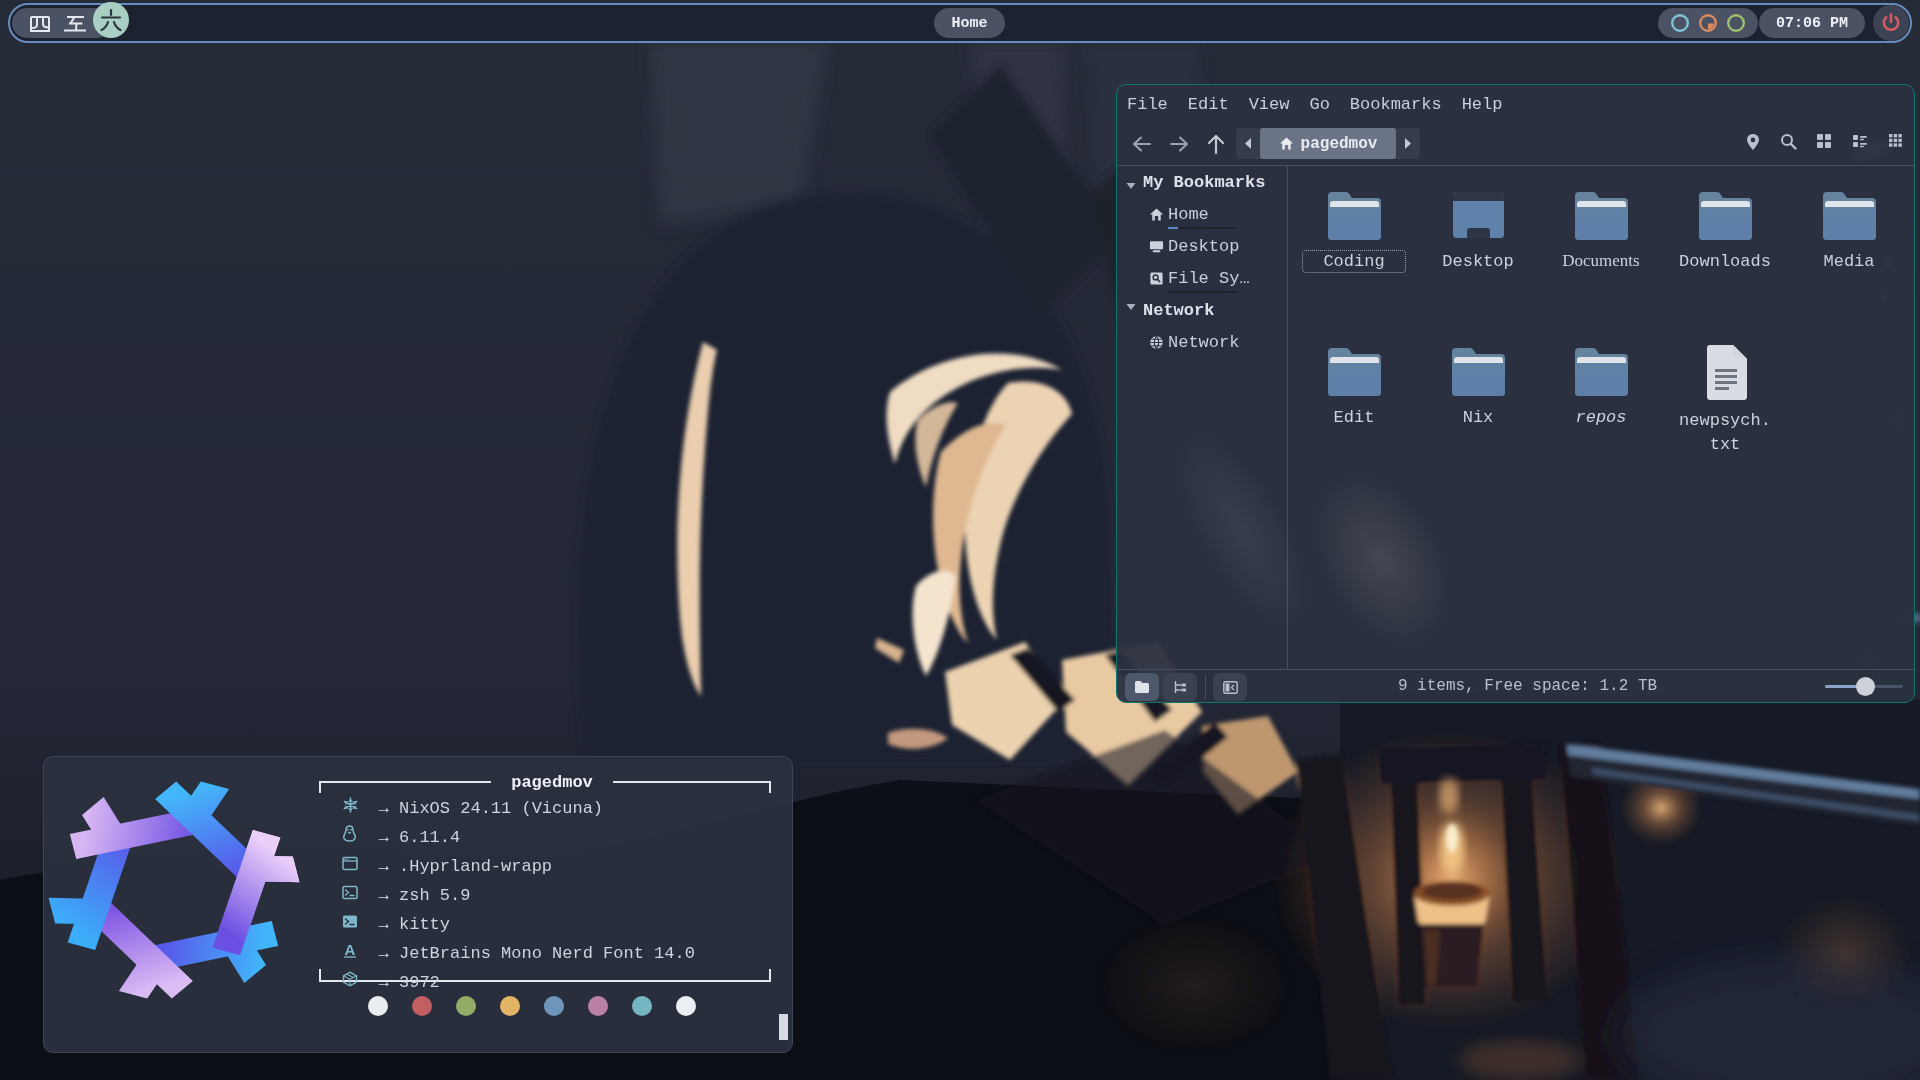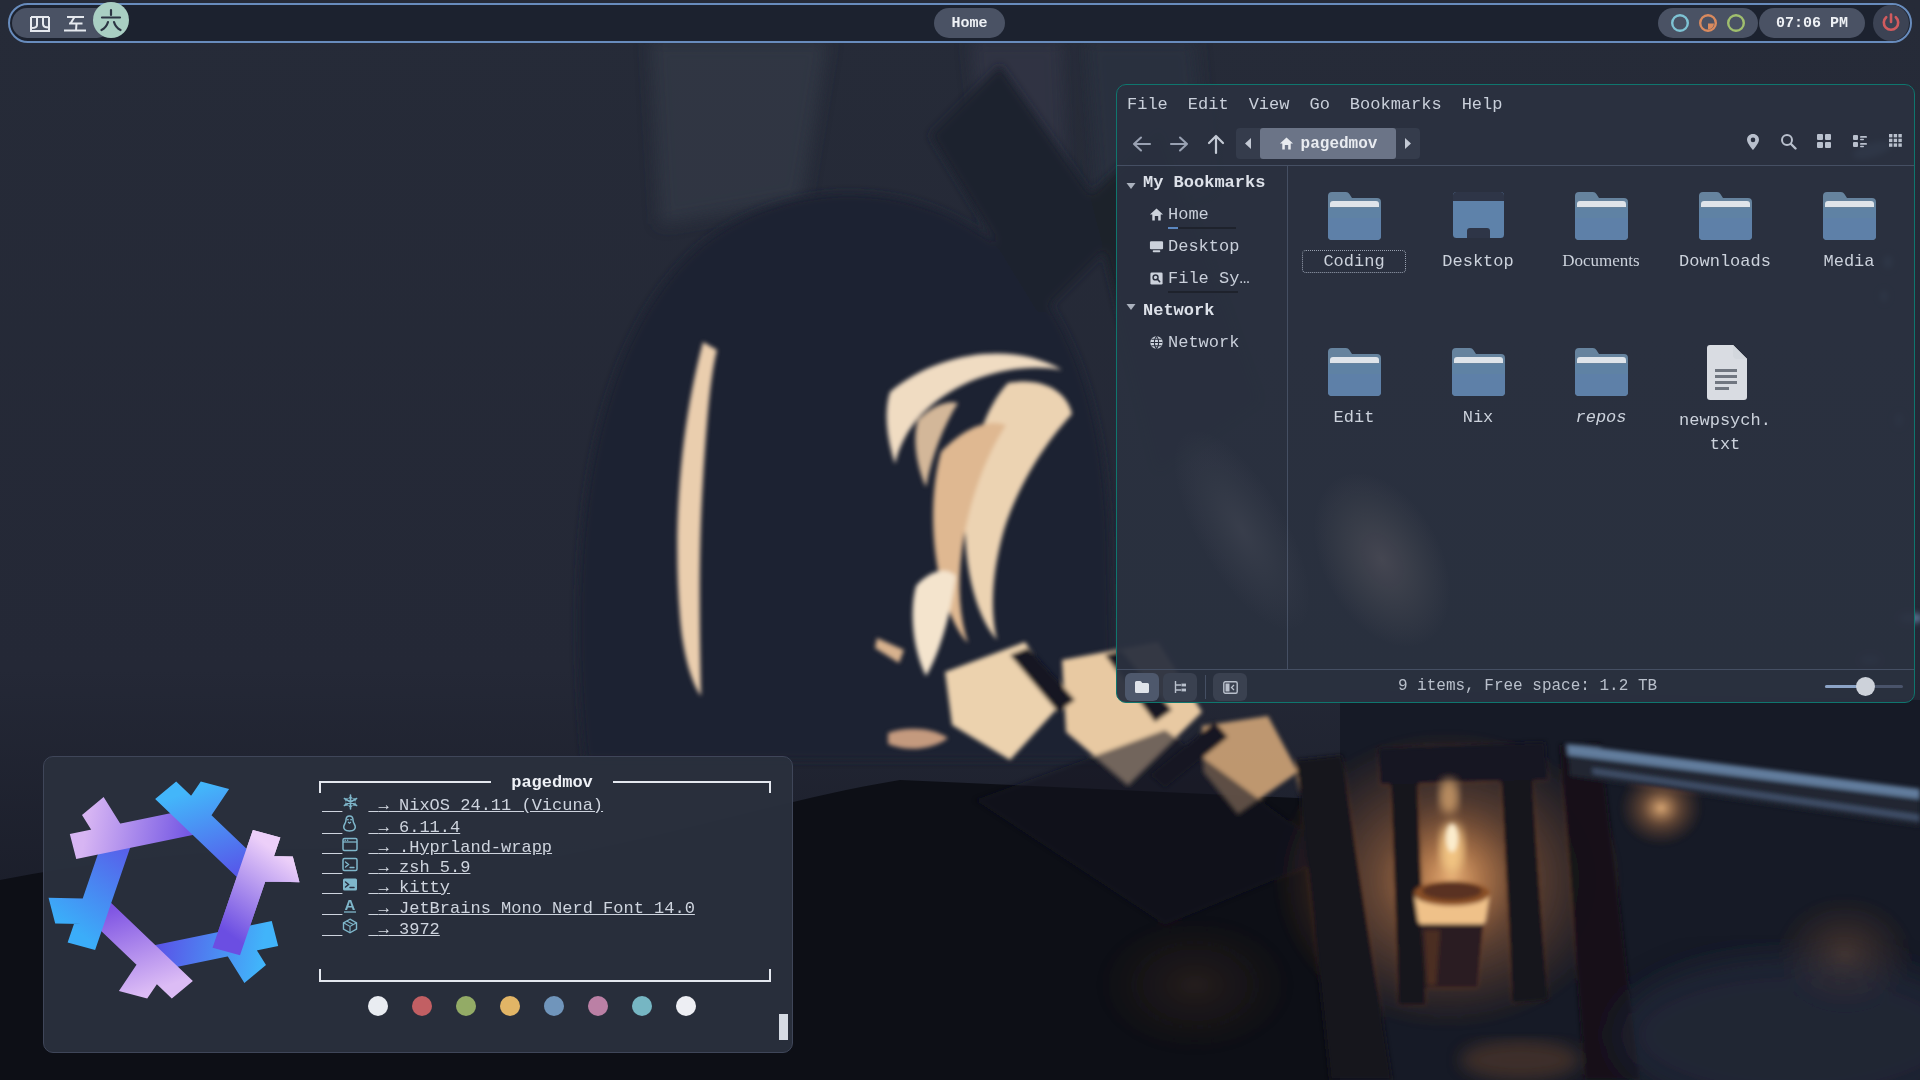--- a/index.html
+++ b/index.html
@@ -35,7 +35,7 @@
   
   #term{position:absolute;left:43px;top:756px;width:750px;height:297px;background:rgba(41,47,61,0.97);border:1px solid #3f4659;border-radius:10px;z-index:20;font-family:"Liberation Mono",monospace;}
   #nixlogo{position:absolute;left:-8px;top:17px;}
-  #fetch{position:absolute;left:278px;top:37px;width:475px;font-size:17px;line-height:19px;color:#ced4de;white-space:pre;text-decoration:underline;}
+  #fetch{position:absolute;left:278px;top:37px;width:475px;font-size:17px;line-height:29px;color:#ced4de;white-space:pre;}
   .ficon{display:inline-block;width:26px;color:#7fb7cb;}
   .dots{position:absolute;left:324px;top:239px;}
   .dot{display:inline-block;width:20px;height:20px;border-radius:50%;margin-right:24px;vertical-align:middle;}

